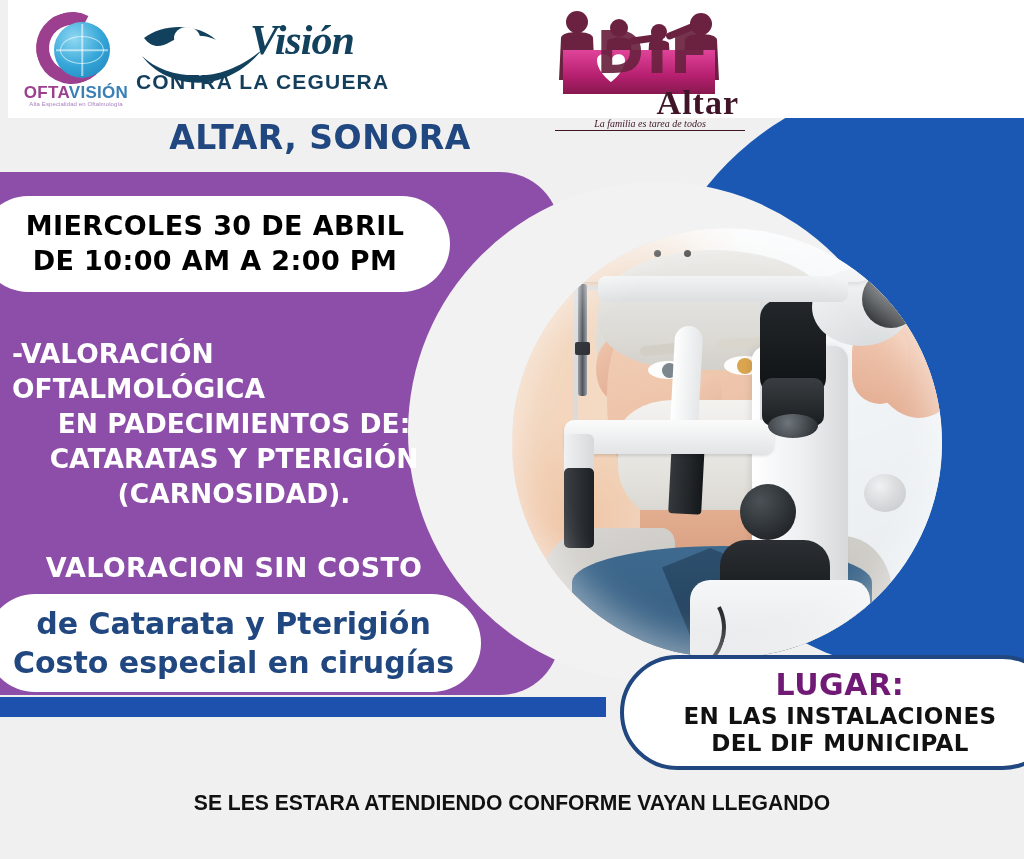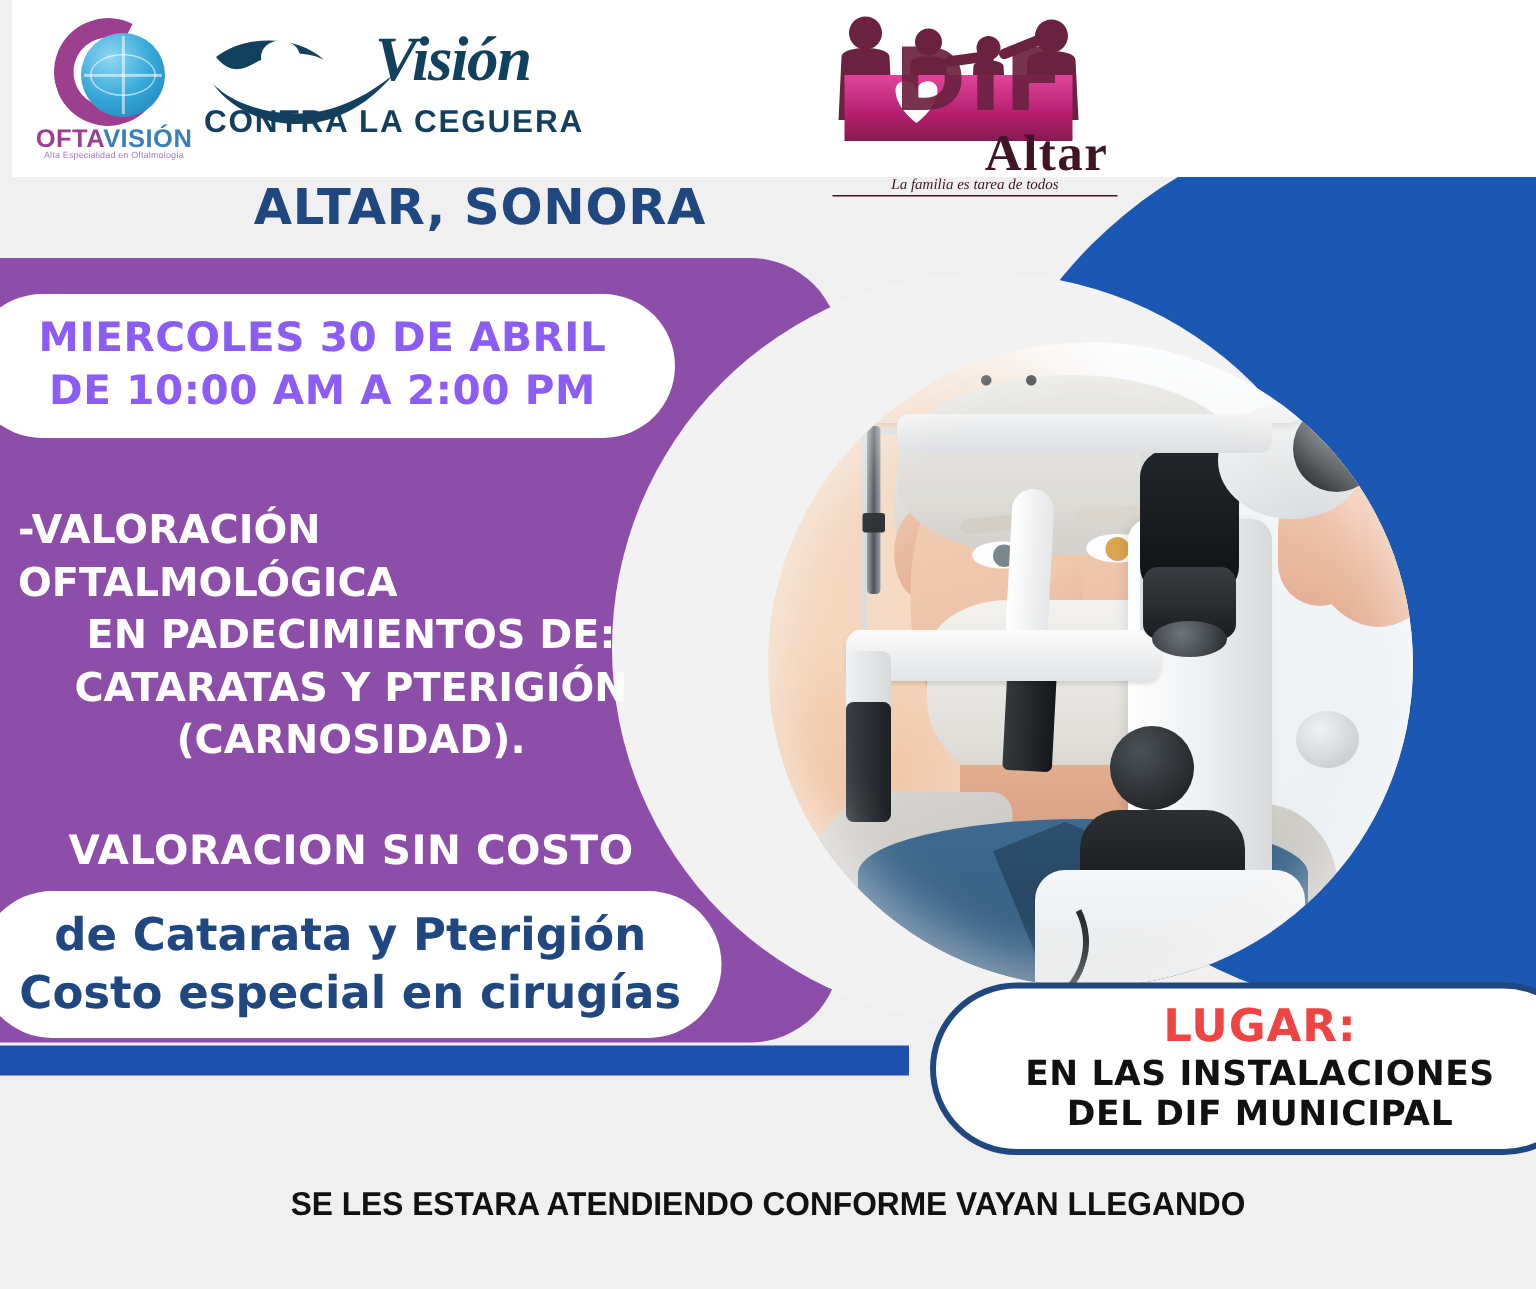--- a/index.html
+++ b/index.html
@@ -362,7 +362,7 @@
     display:flex; flex-direction:column; align-items:center; justify-content:center;
   }
   .date-card div{
-    font-size:27px; font-weight:800; color:#8b5cf6; letter-spacing:.4px;
+    font-size:27px; font-weight:800; color:#000000; letter-spacing:.4px;
     line-height:1.28; white-space:nowrap;
     font-family:"DejaVu Sans", sans-serif;
   }

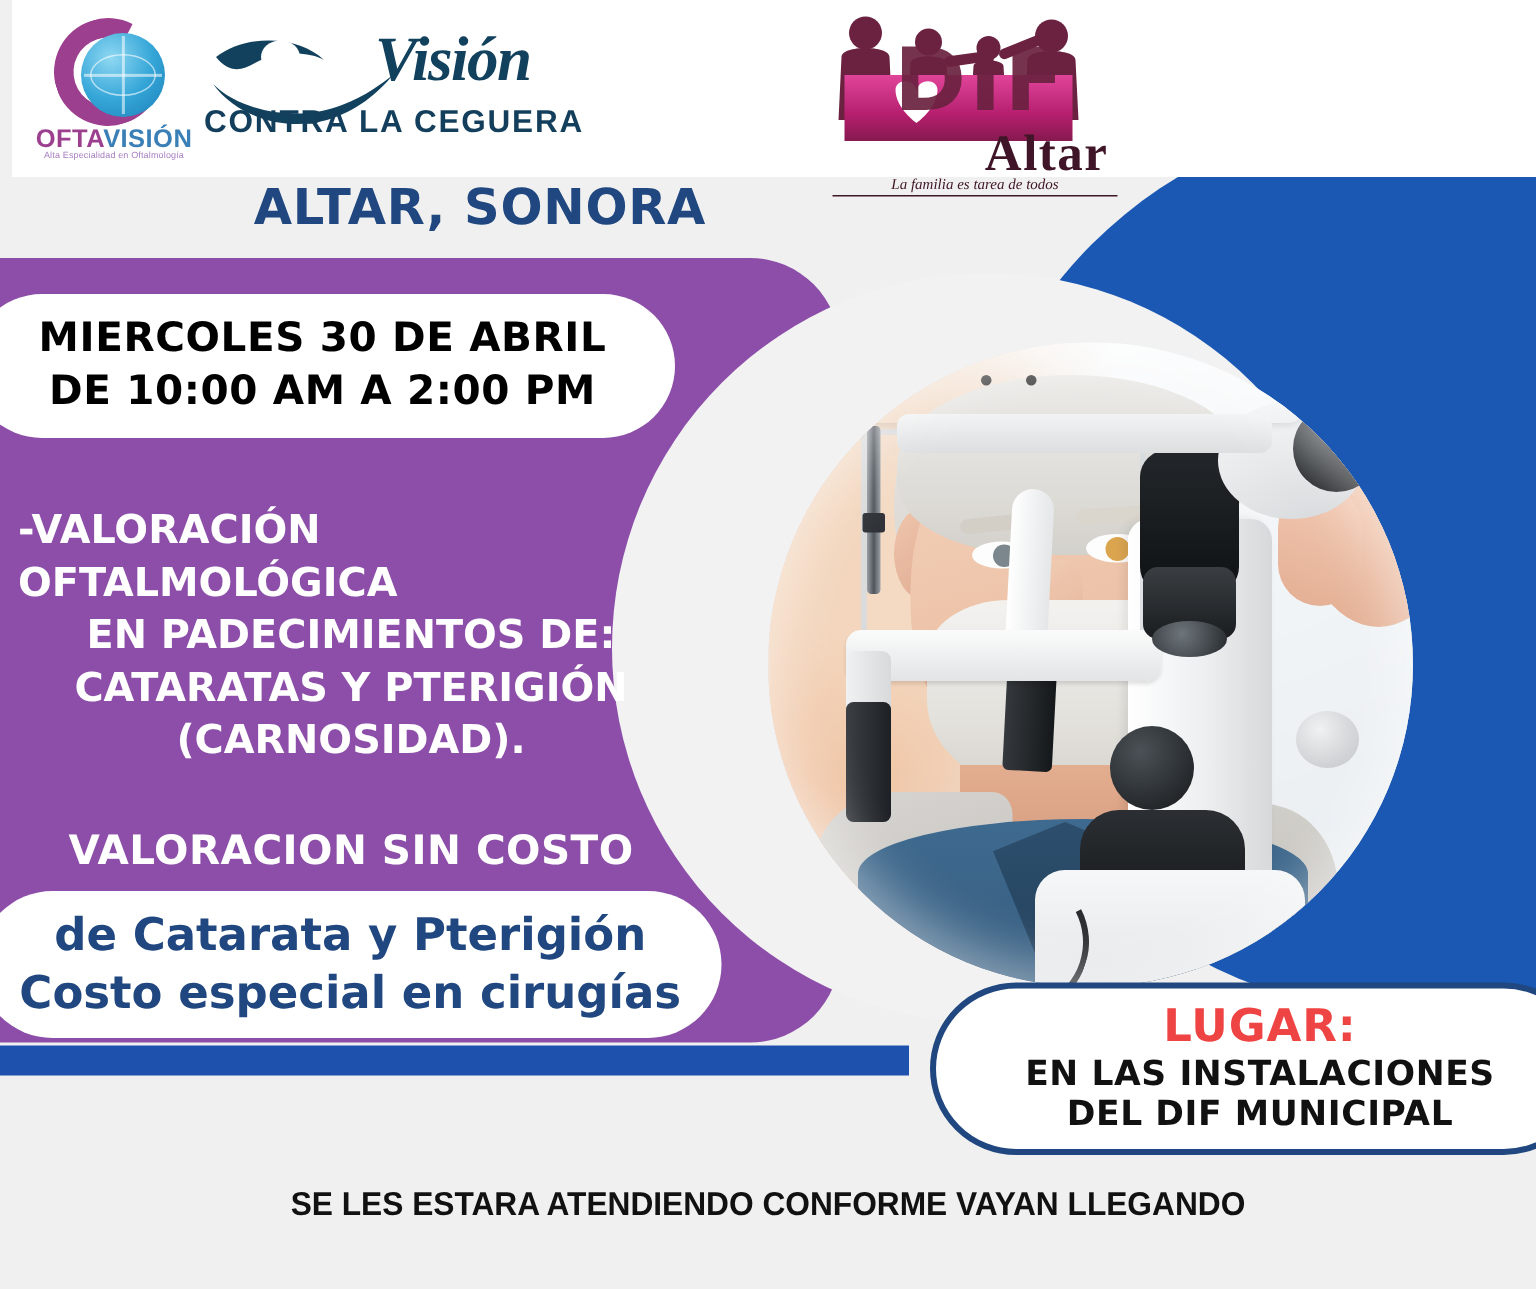--- a/index.html
+++ b/index.html
@@ -402,7 +402,7 @@
     display:flex; flex-direction:column; align-items:center; justify-content:center;
   }
   .lugar-card .t{
-    font-size:30px; font-weight:800; color:#ef4444; letter-spacing:.6px;
+    font-size:30px; font-weight:800; color:#701a75; letter-spacing:.6px;
     line-height:1.18; font-family:"DejaVu Sans", sans-serif;
   }
   .lugar-card .s{

